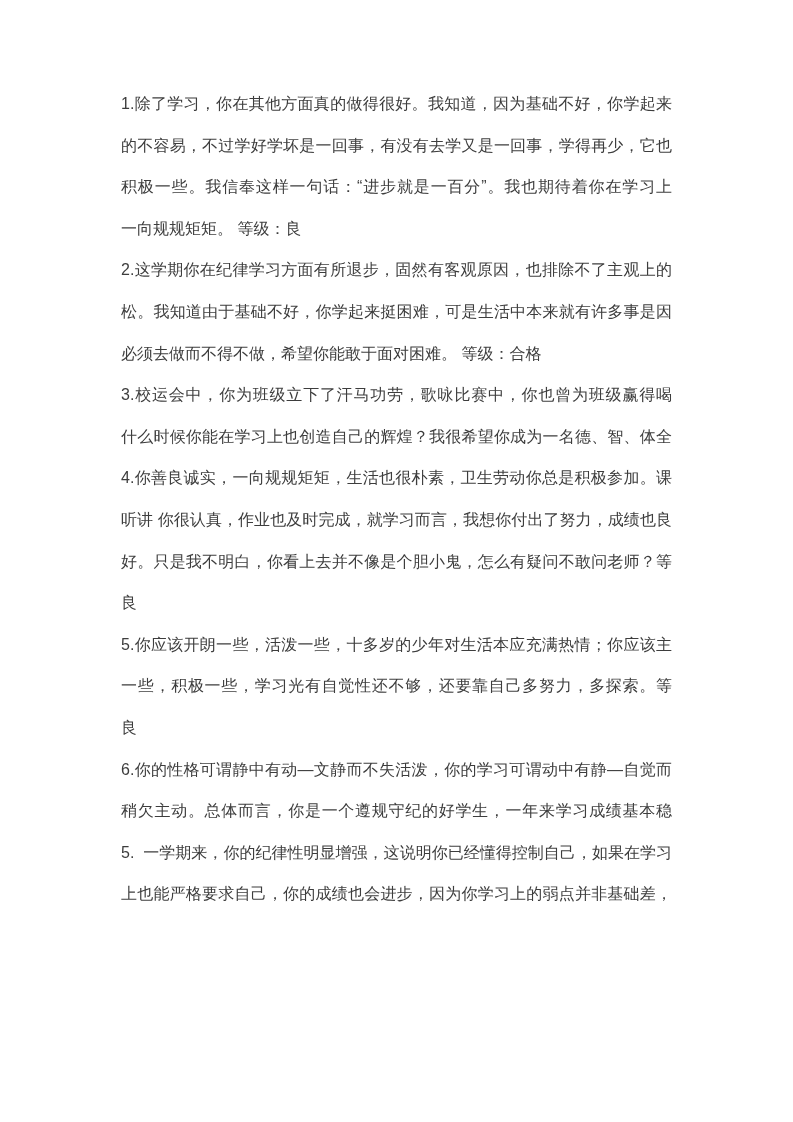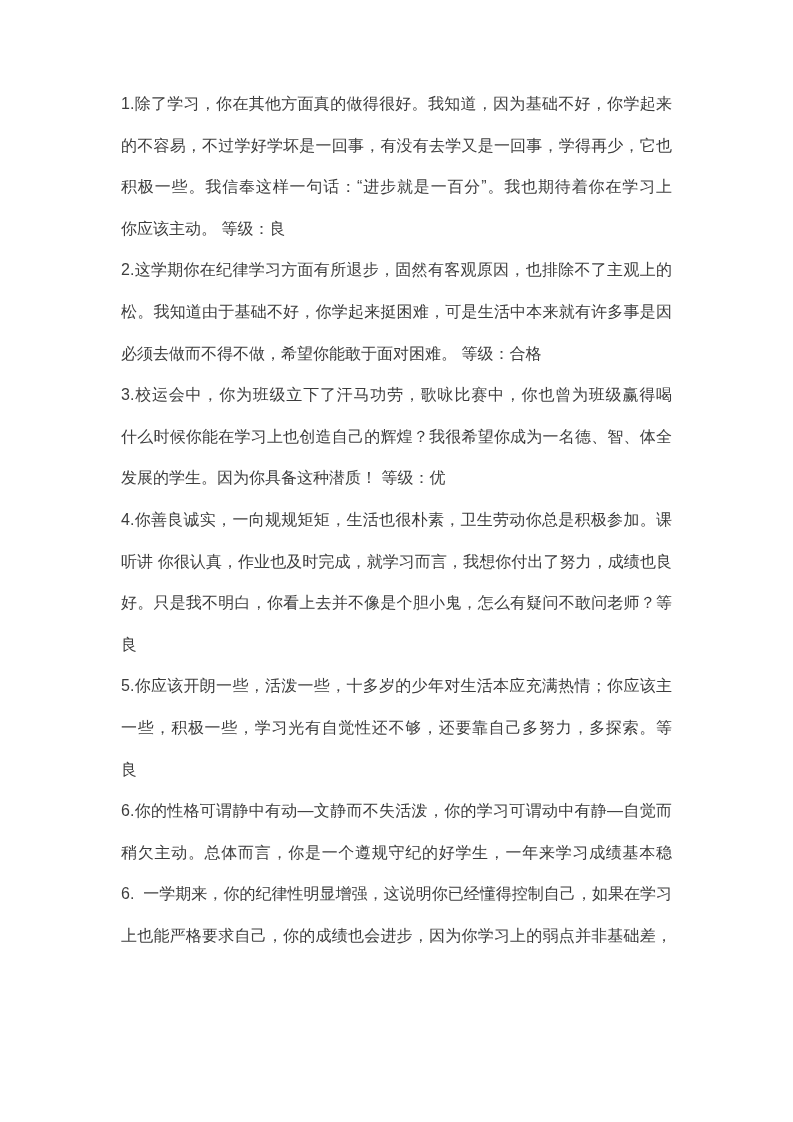--- a/index.html
+++ b/index.html
@@ -52,7 +52,7 @@
       <div class="line">1.除了学习，你在其他方面真的做得很好。我知道，因为基础不好，你学起来真</div>
       <div class="line">的不容易，不过学好学坏是一回事，有没有去学又是一回事，学得再少，它也是</div>
       <div class="line">积极一些。我信奉这样一句话：“进步就是一百分”。我也期待着你在学习上</div>
-      <div class="line short">你应该主动。 等级：良</div>
+      <div class="line short">一向规规矩矩。 等级：良</div>
     </div>
 
     <div class="paragraph">

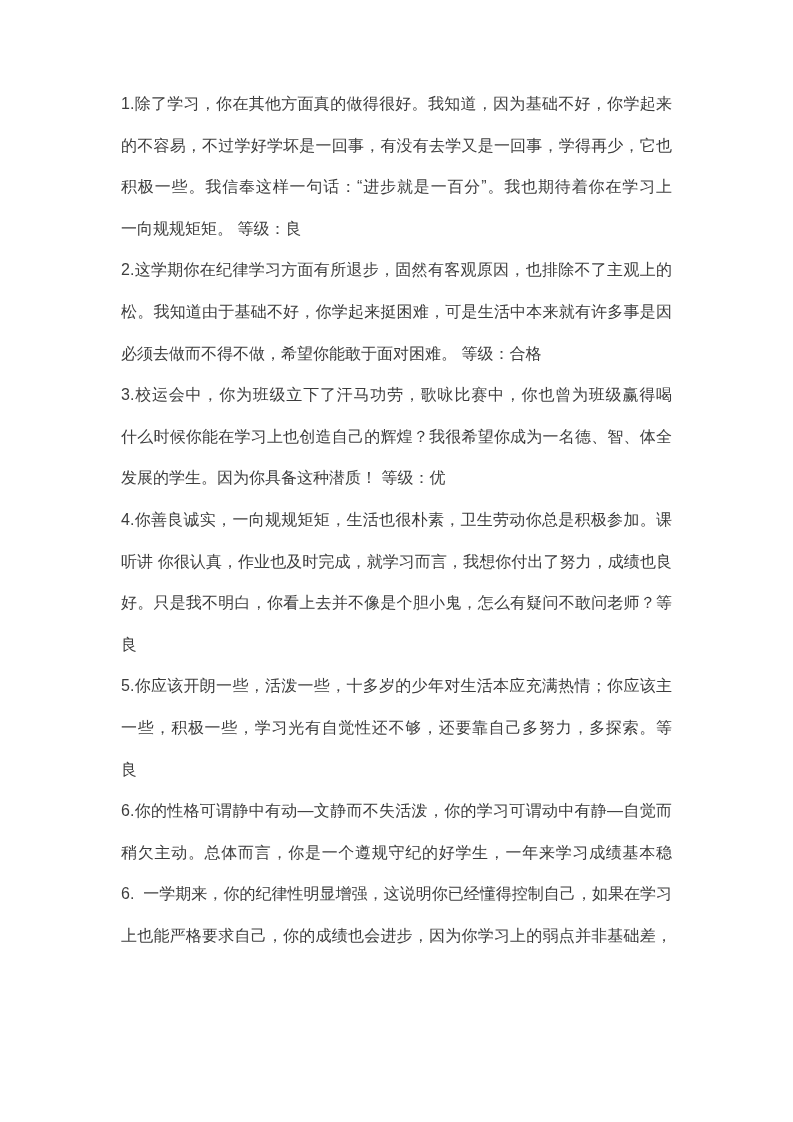--- a/index.html
+++ b/index.html
@@ -64,7 +64,6 @@
     <div class="paragraph">
       <div class="line">3.校运会中，你为班级立下了汗马功劳，歌咏比赛中，你也曾为班级赢得喝彩，</div>
       <div class="line">什么时候你能在学习上也创造自己的辉煌？我很希望你成为一名德、智、体全面</div>
-      <div class="line short">发展的学生。因为你具备这种潜质！ 等级：优</div>
     </div>
 
     <div class="paragraph">

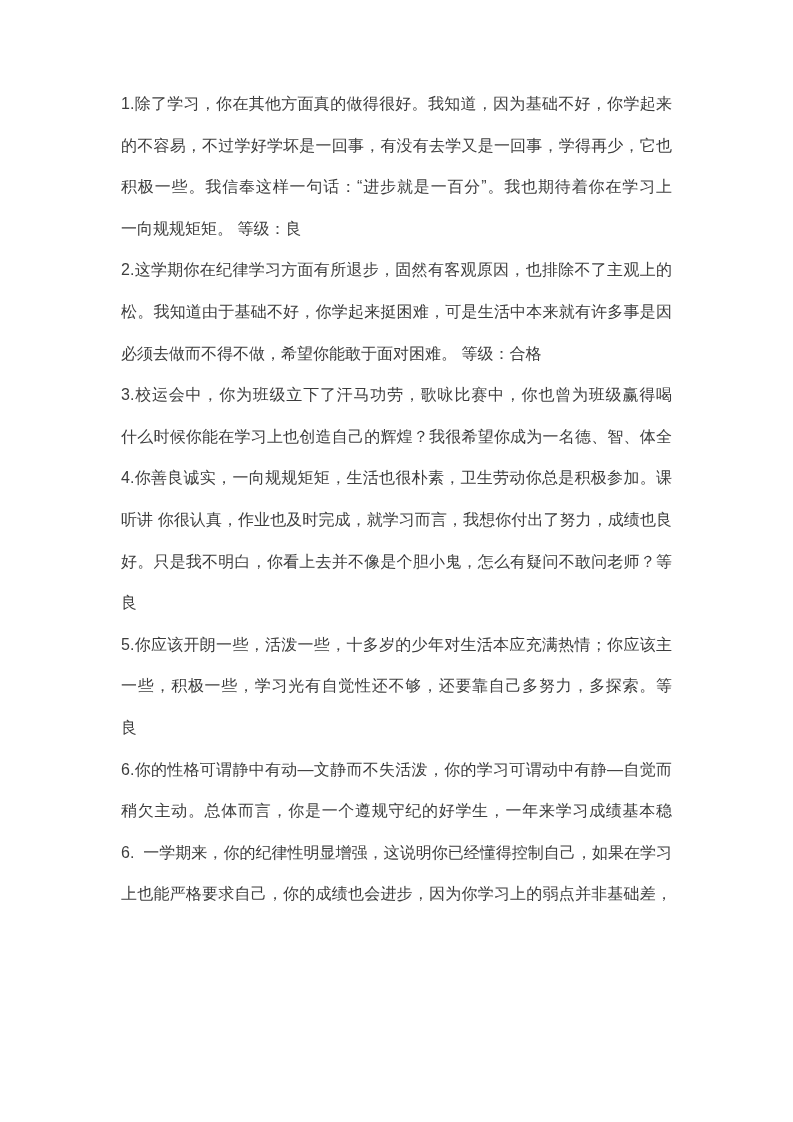--- a/index.html
+++ b/index.html
@@ -85,7 +85,7 @@
     </div>
 
     <div class="paragraph">
-      <div class="line">6.  一学期来，你的纪律性明显增强，这说明你已经懂得控制自己，如果在学习</div>
+      <div class="line">5.  一学期来，你的纪律性明显增强，这说明你已经懂得控制自己，如果在学习</div>
       <div class="line">上也能严格要求自己，你的成绩也会进步，因为你学习上的弱点并非基础差，也</div>
     </div>
 

